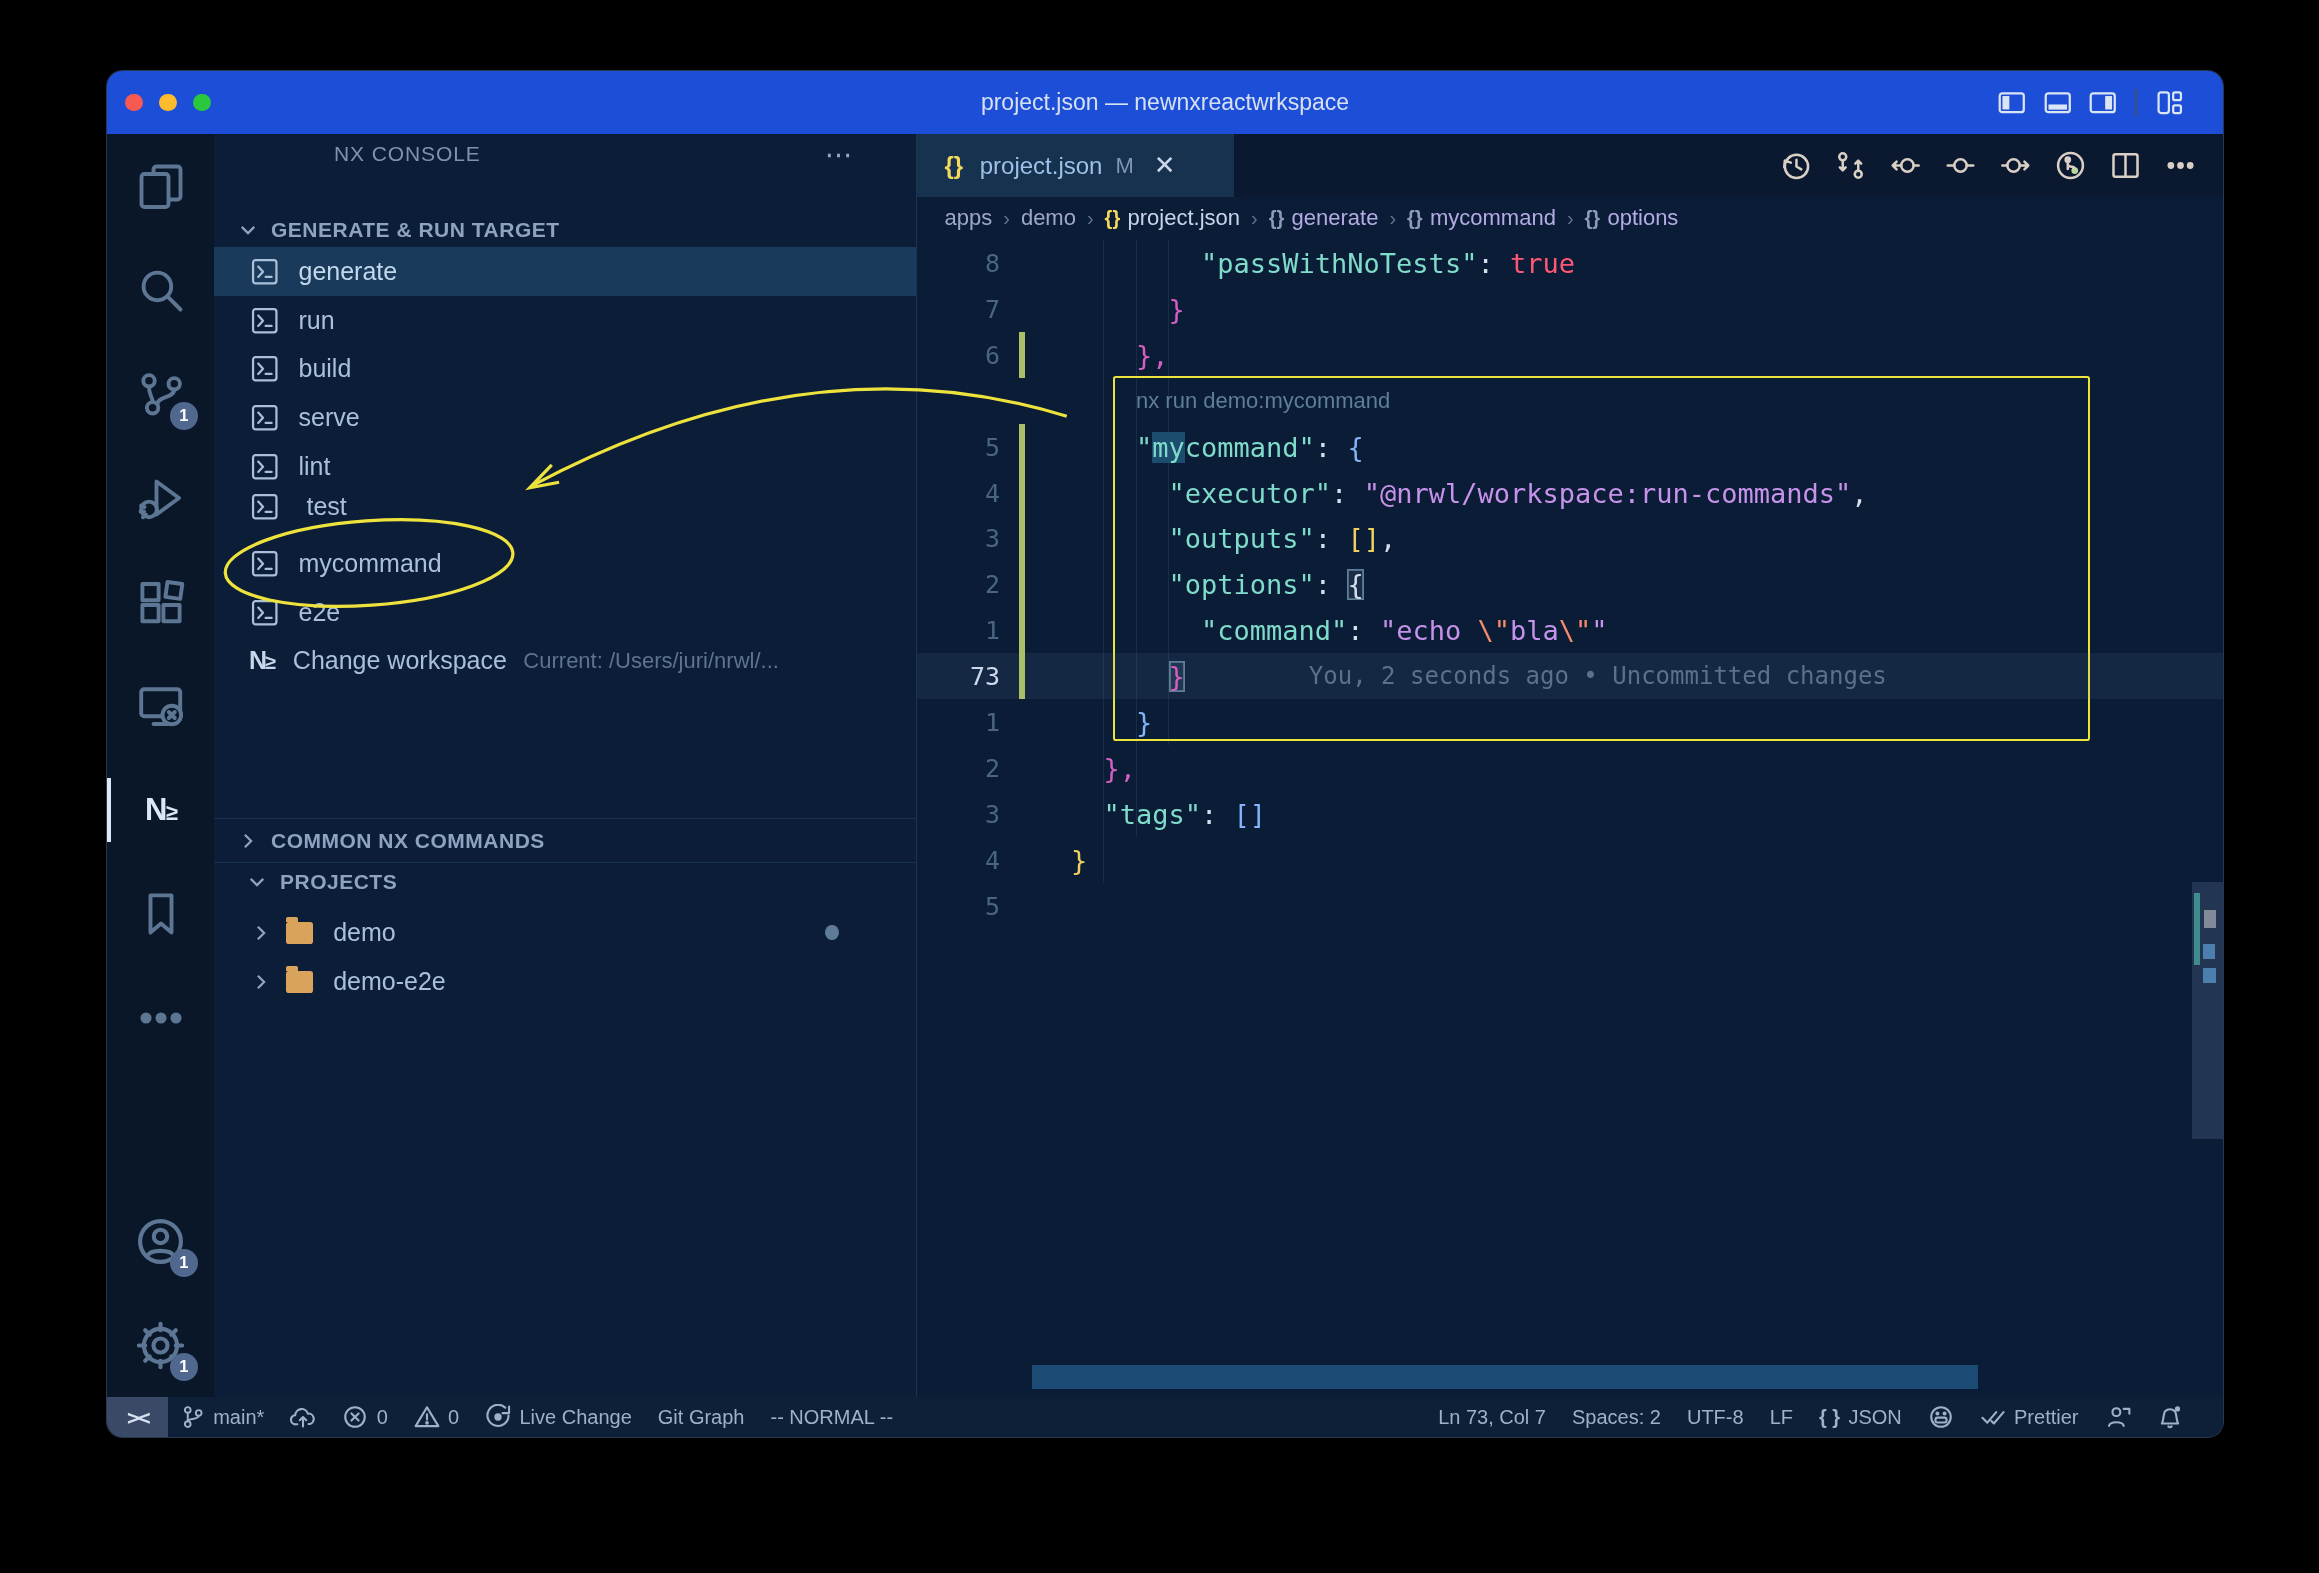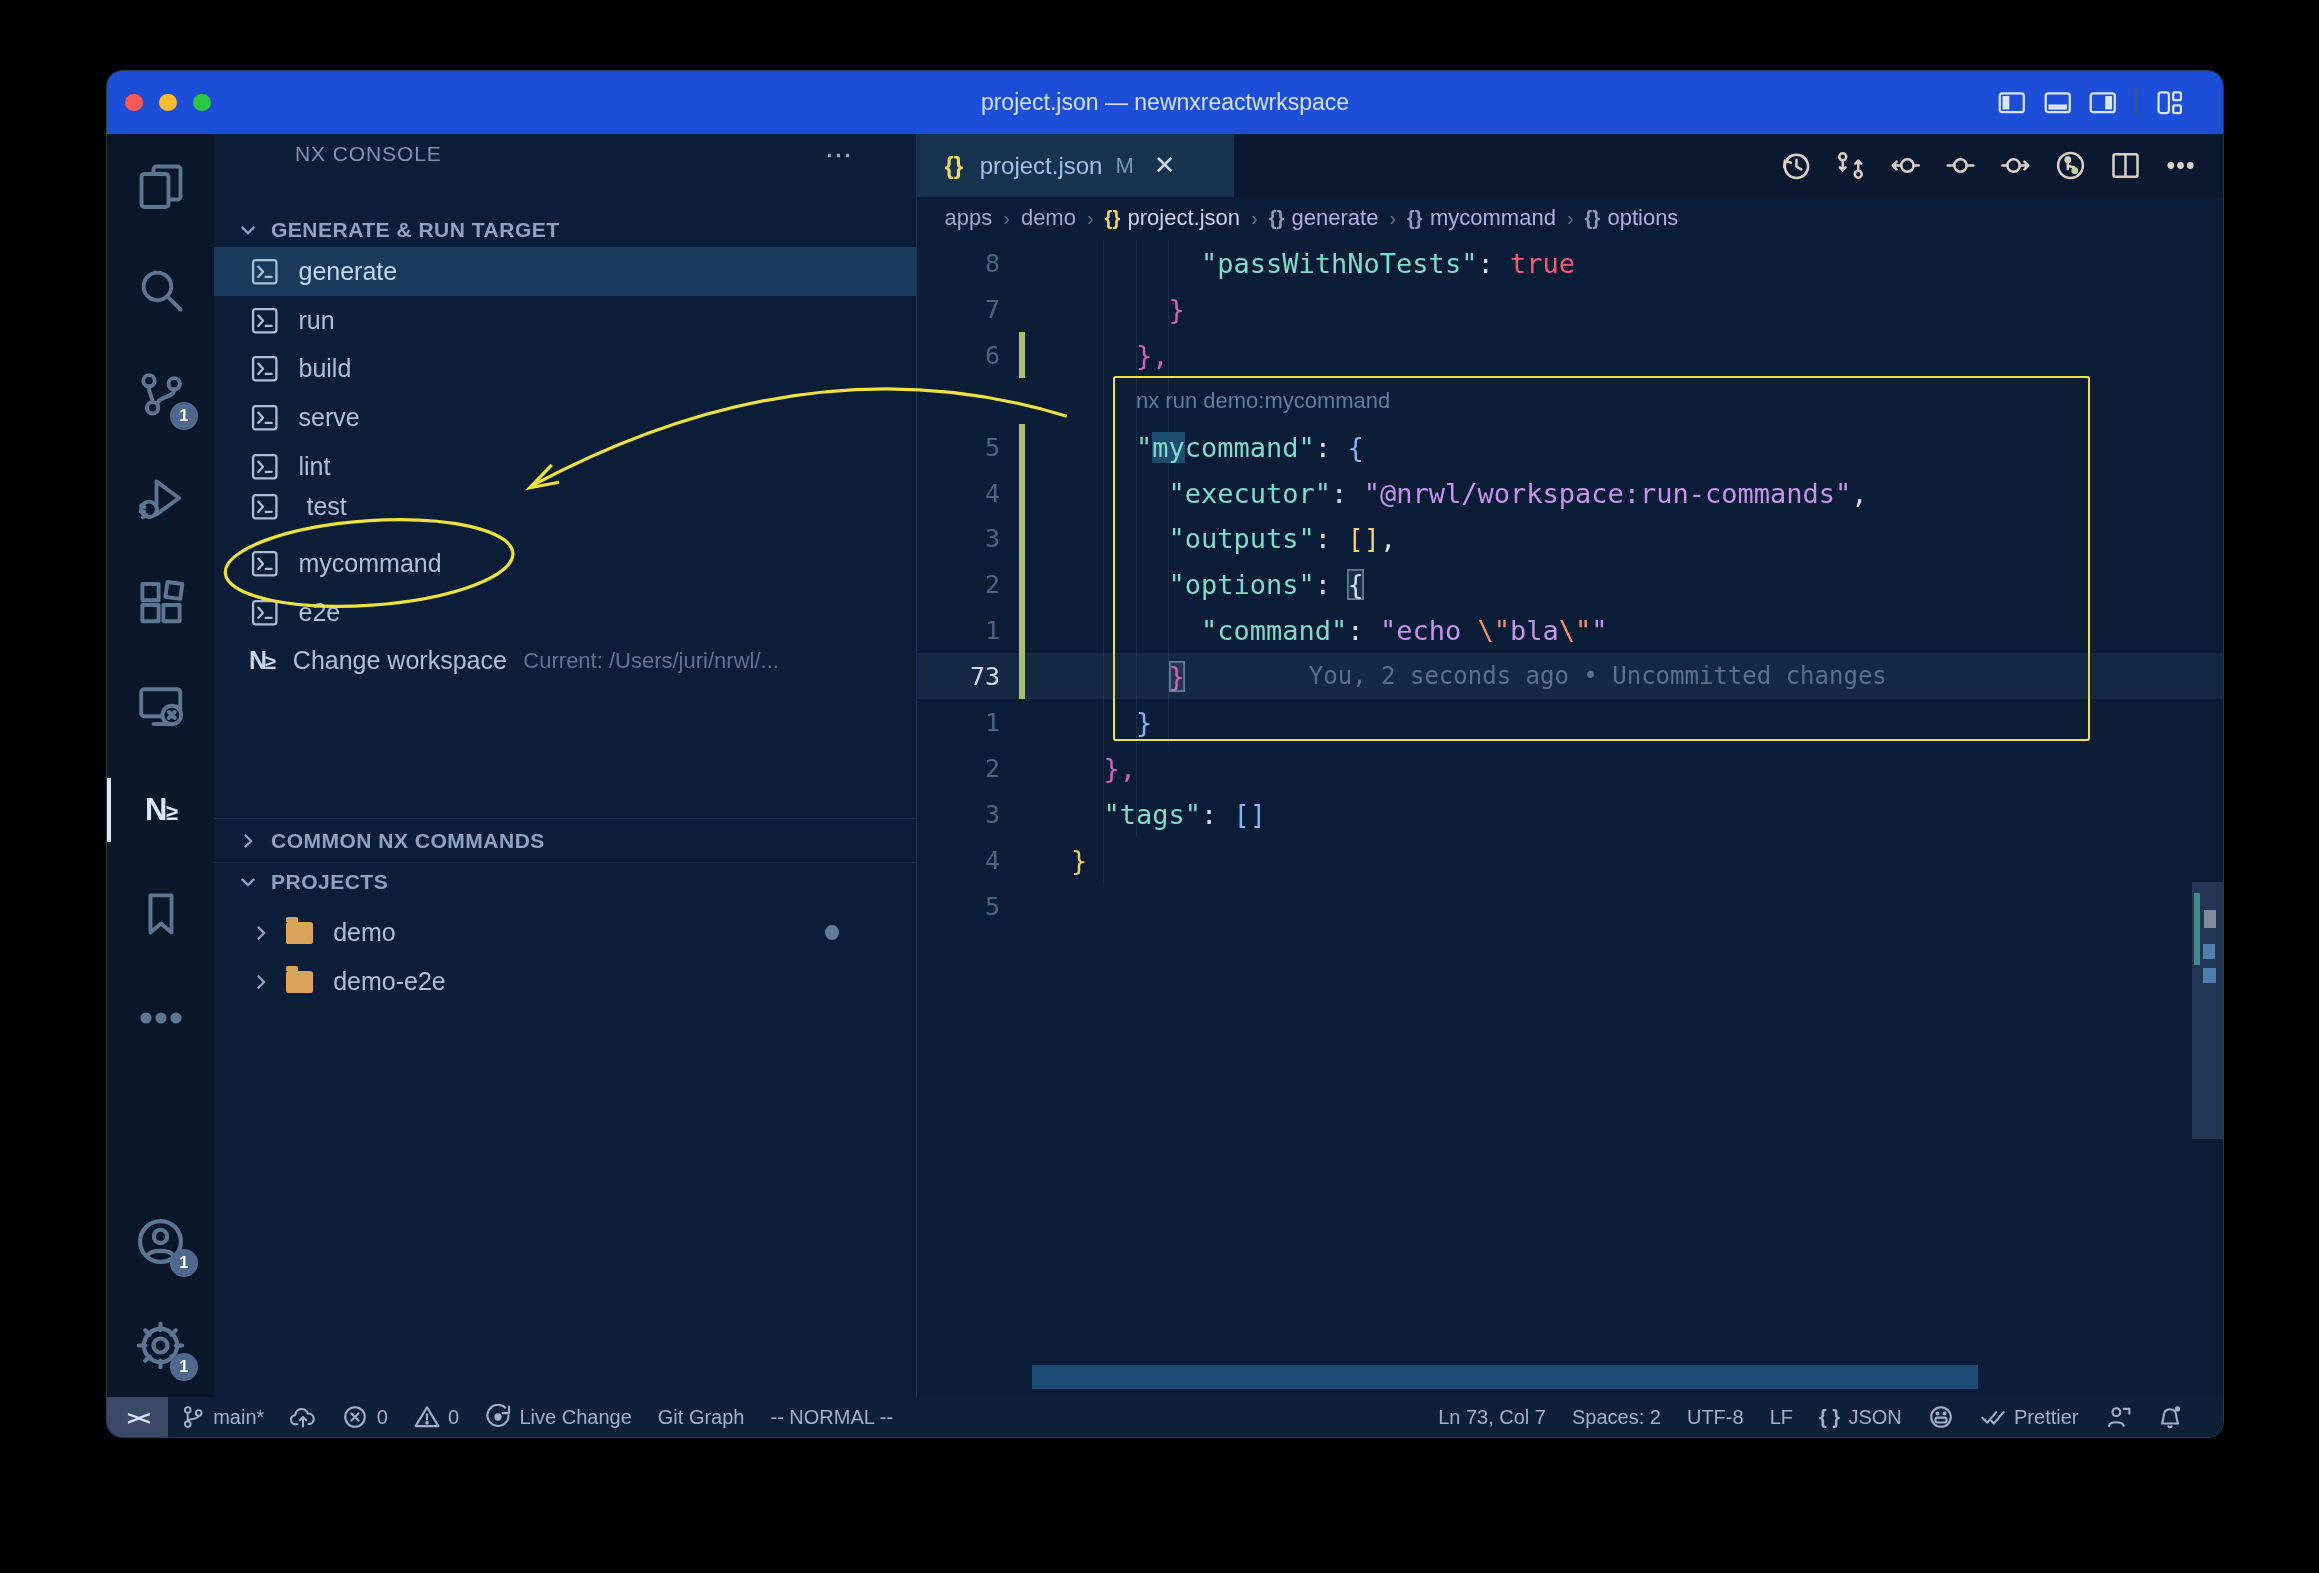--- a/index.html
+++ b/index.html
@@ -25,7 +25,7 @@
   .nxlogo{font-weight:700;letter-spacing:-1.8px;font-size:31px;}
   
   .sidebar{width:702px;background:#0c1d38;position:relative;flex:none;border-right:0.9px solid #1d3354;font-size:25px;color:#a9c0d8;}
-  .sb-header{position:absolute;left:0;top:0;right:0;height:40px;display:flex;align-items:center;}
+  .sb-header{position:absolute;left:0;top:0;right:0;height:40px;display:flex;align-items:center;padding-left:39px;}
   .sb-title{margin-left:81px;font-size:21px;letter-spacing:0.9px;color:#7d93af;}
   .sb-actions{position:absolute;right:61px;color:#96a9c2;font-size:27.5px;letter-spacing:2.8px;}
   .sec{position:absolute;left:0;right:0;height:34px;display:flex;align-items:center;font-weight:700;font-size:21px;color:#8da3bf;letter-spacing:0.5px;}

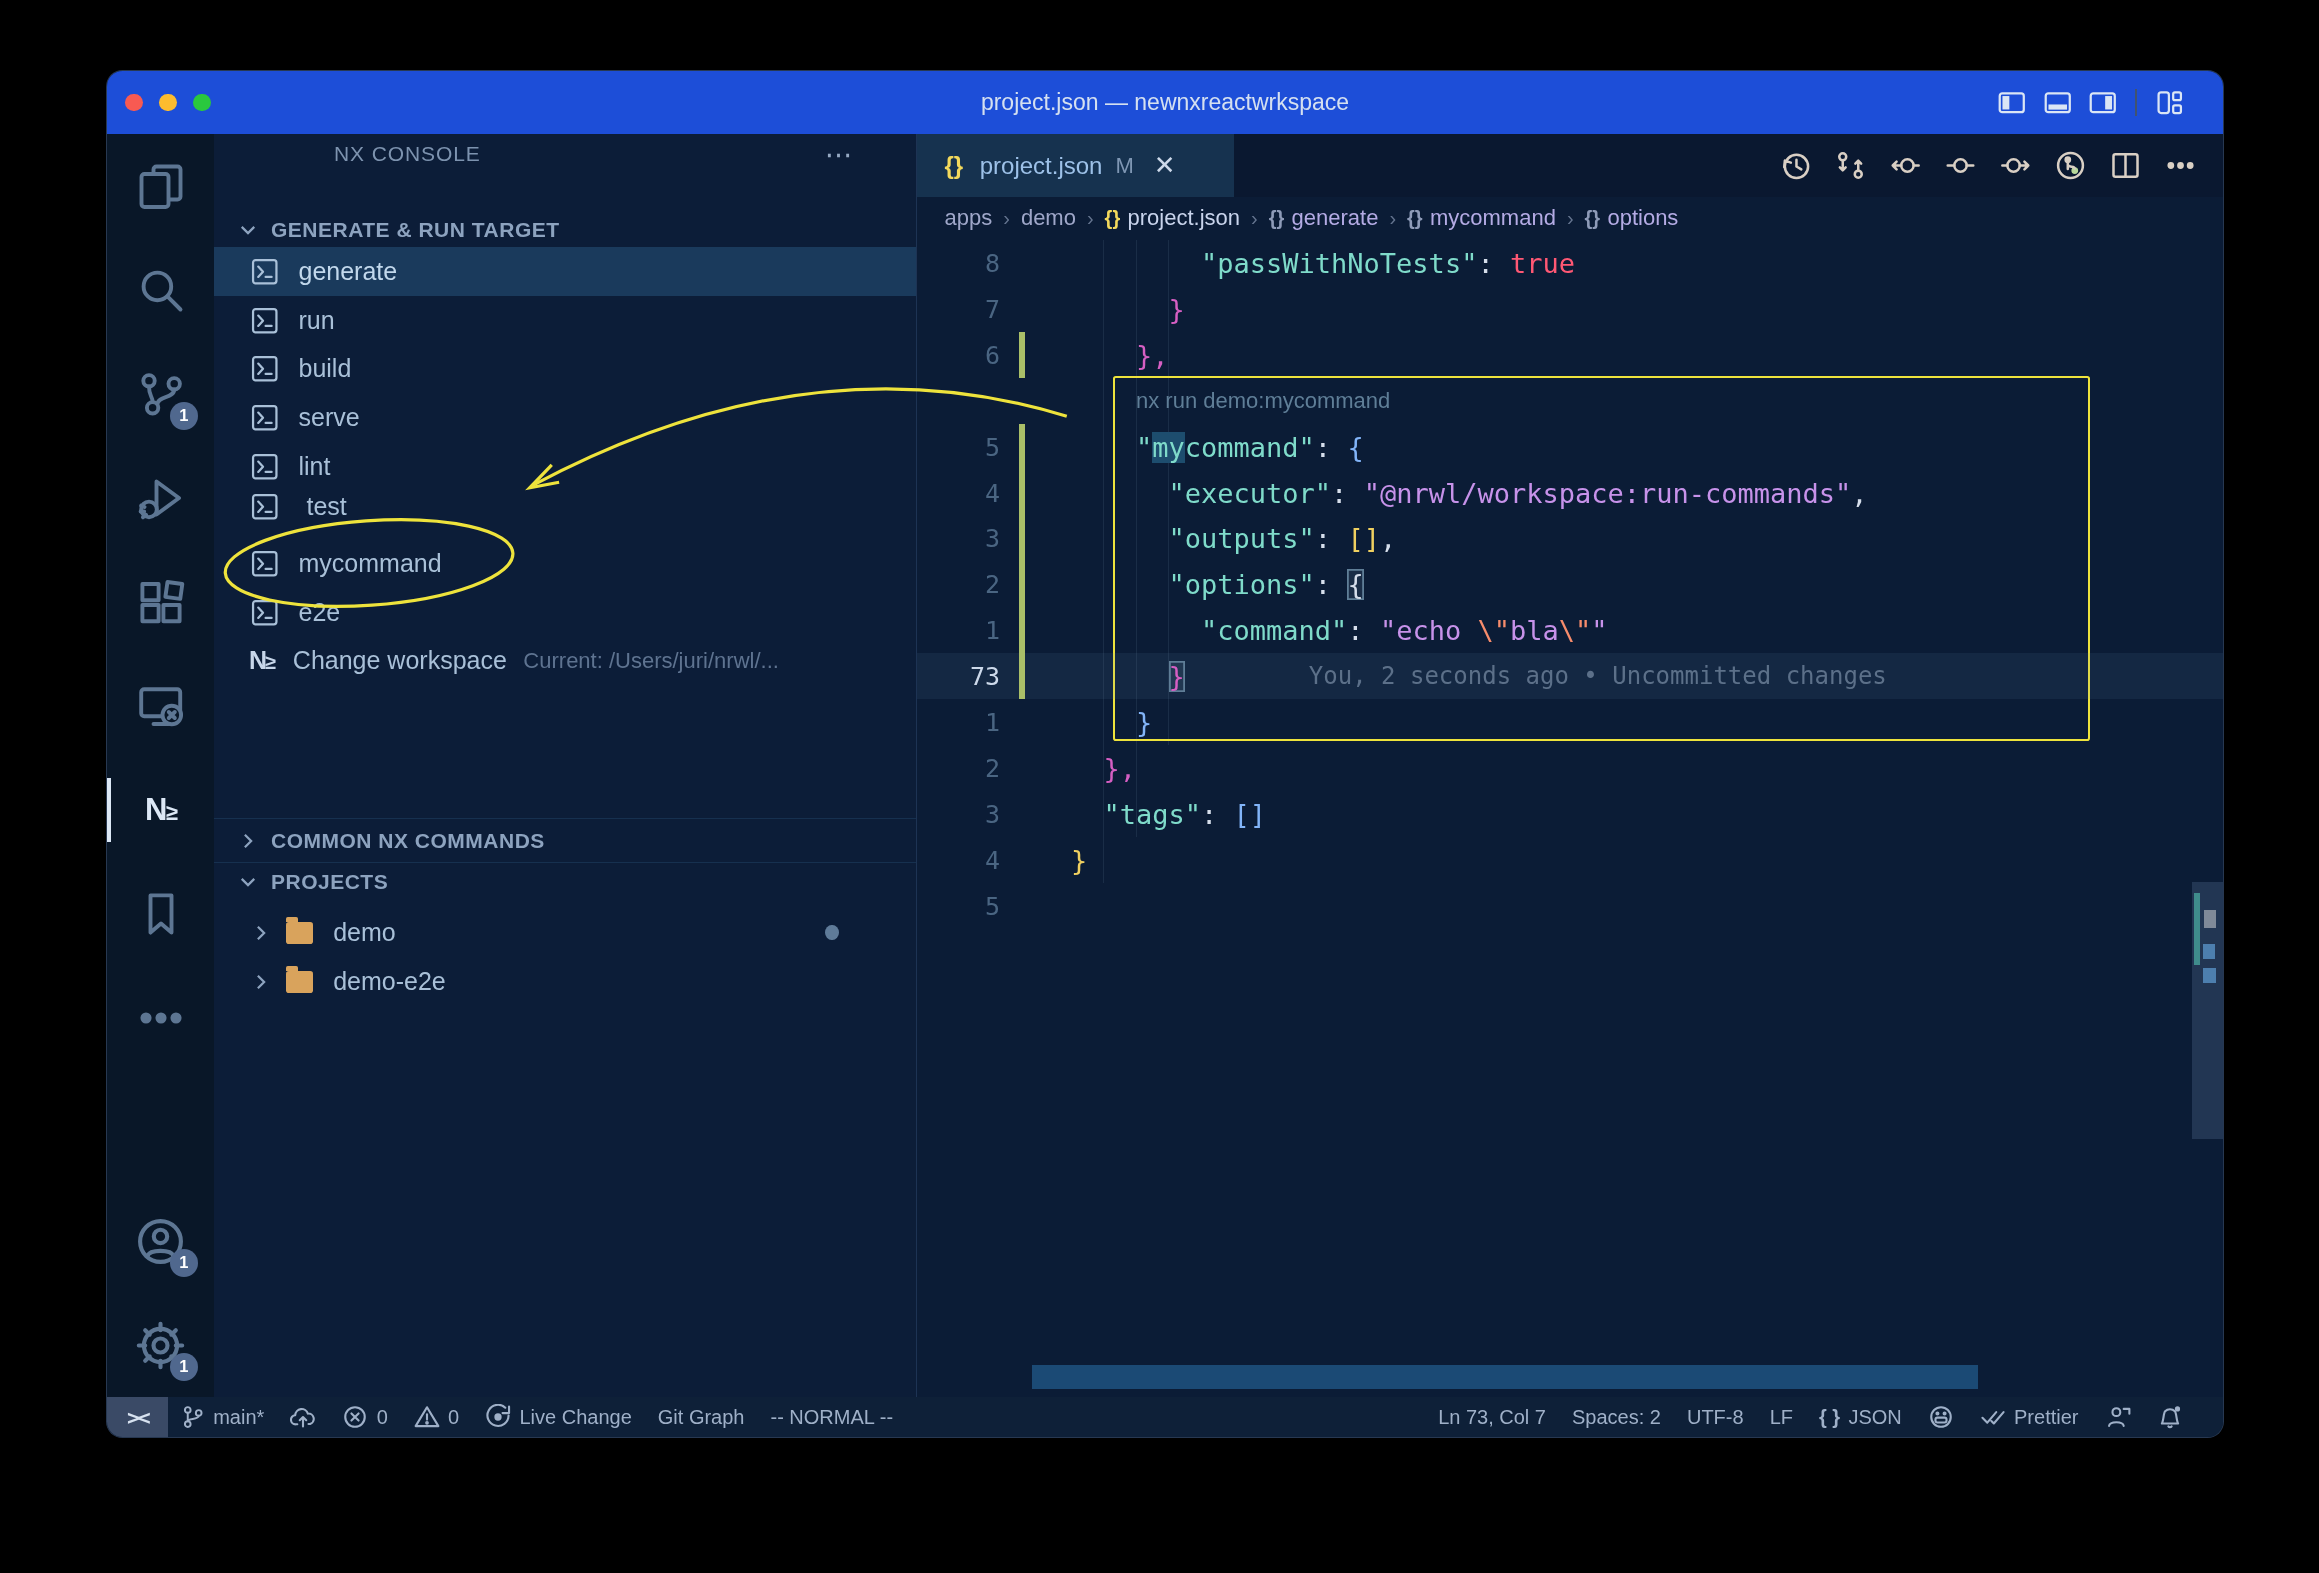--- a/index.html
+++ b/index.html
@@ -338,7 +338,7 @@
         <span>COMMON NX COMMANDS</span>
       </div>
 
-      <div class="sec" style="top:731px;">
+      <div class="sec" style="top:731px;padding-left:9px;">
         <span class="chev">
             <svg width="20" height="20" viewBox="0 0 16 16">
               <path d="M3 5.5 L8 10.5 L13 5.5" fill="none" stroke="#8da3bf" stroke-width="1.8"></path>

